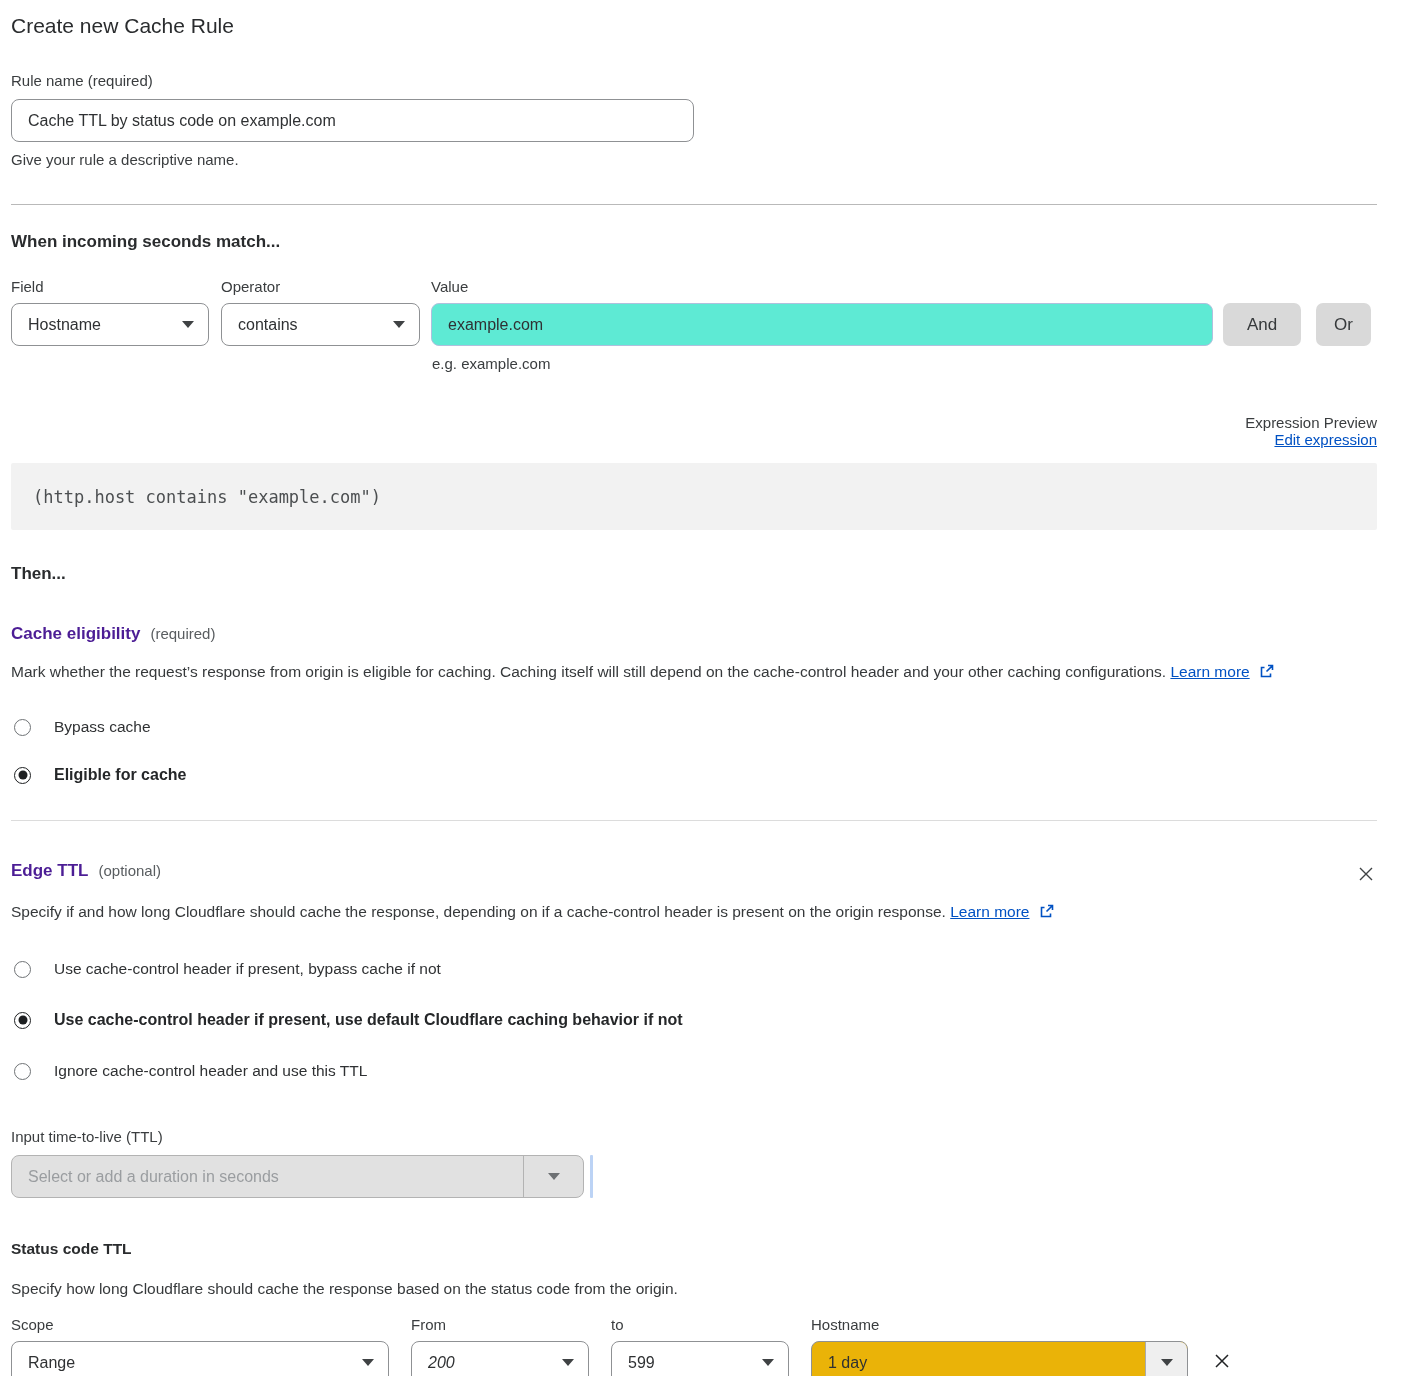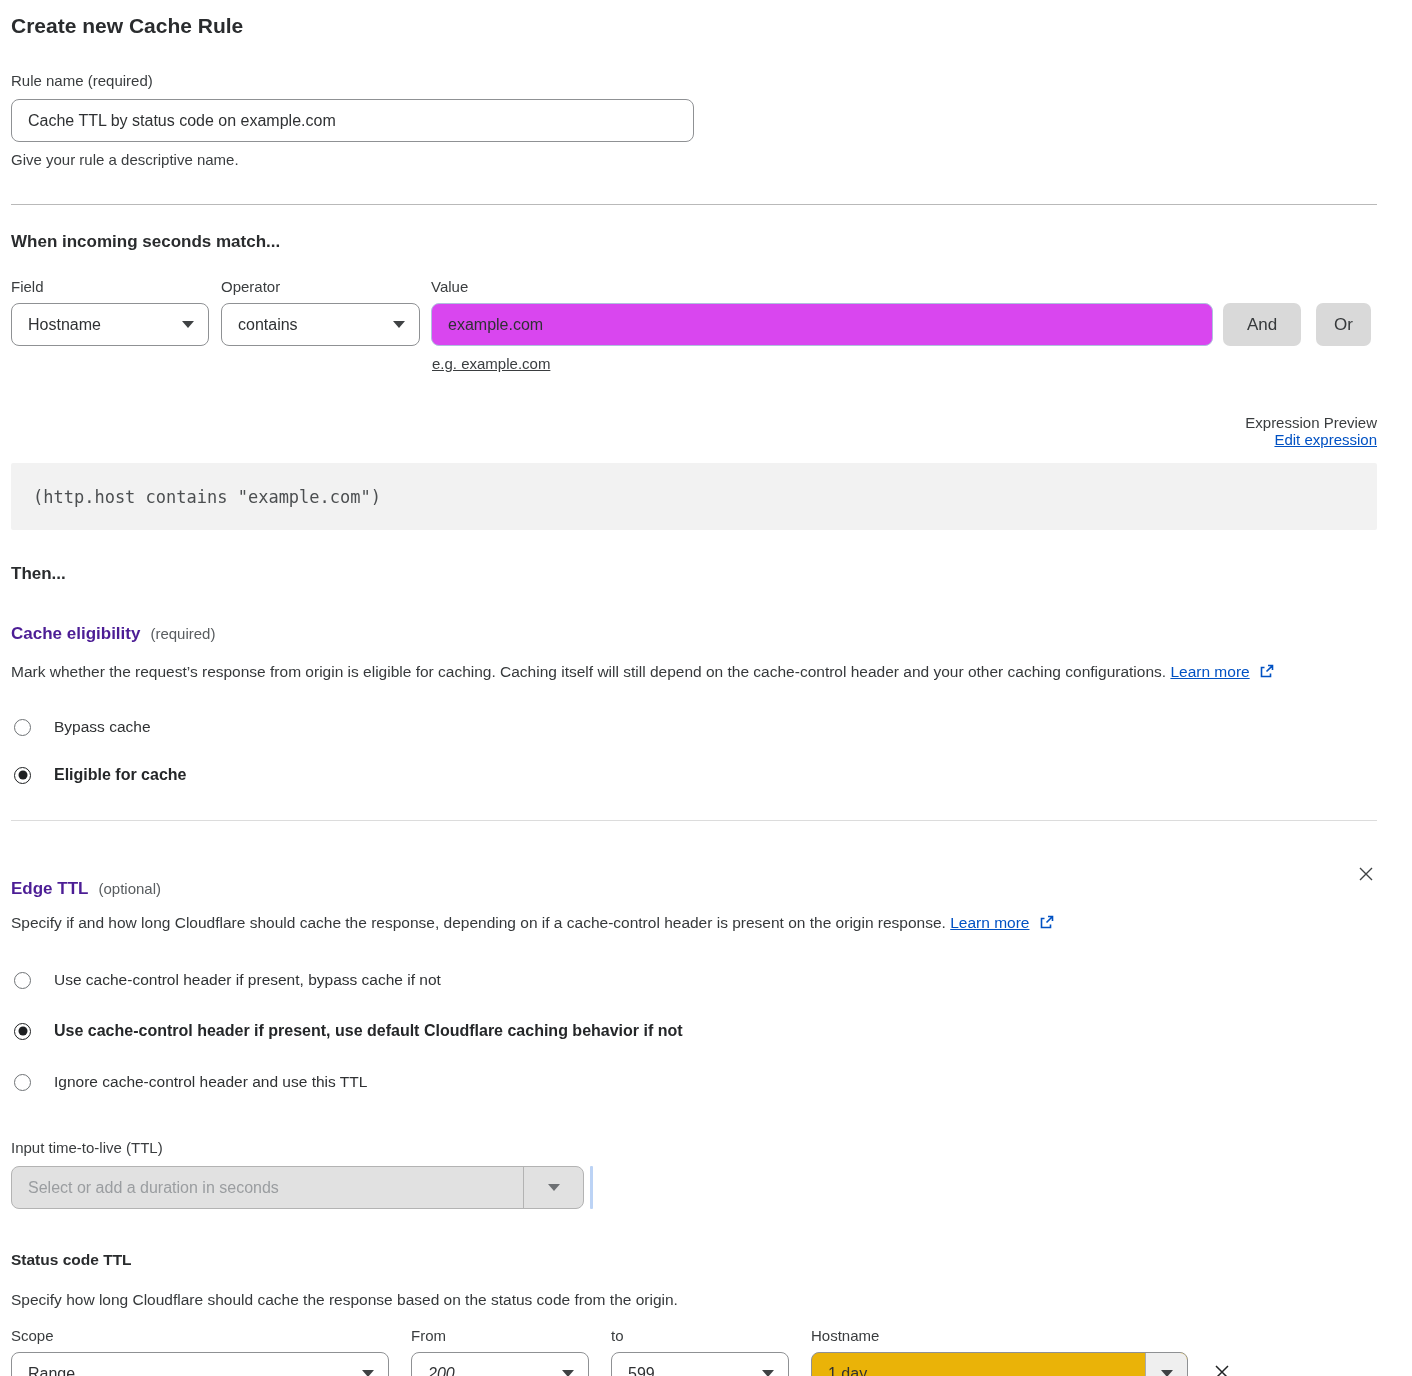--- a/index.html
+++ b/index.html
@@ -10,7 +10,7 @@
     color: #2f3133;
     padding: 14px 35px 20px 11px;
   }
-  .page-title { font-size: 21px; font-weight: 700; color: #2a2c2e; margin-bottom: 34px; }
+  .page-title { font-size: 21px; font-weight: 400; color: #2a2c2e; margin-bottom: 34px; }
 
   .field-label { font-size: 15px; color: #3a3d3f; margin-bottom: 10px; }
   .text-input {

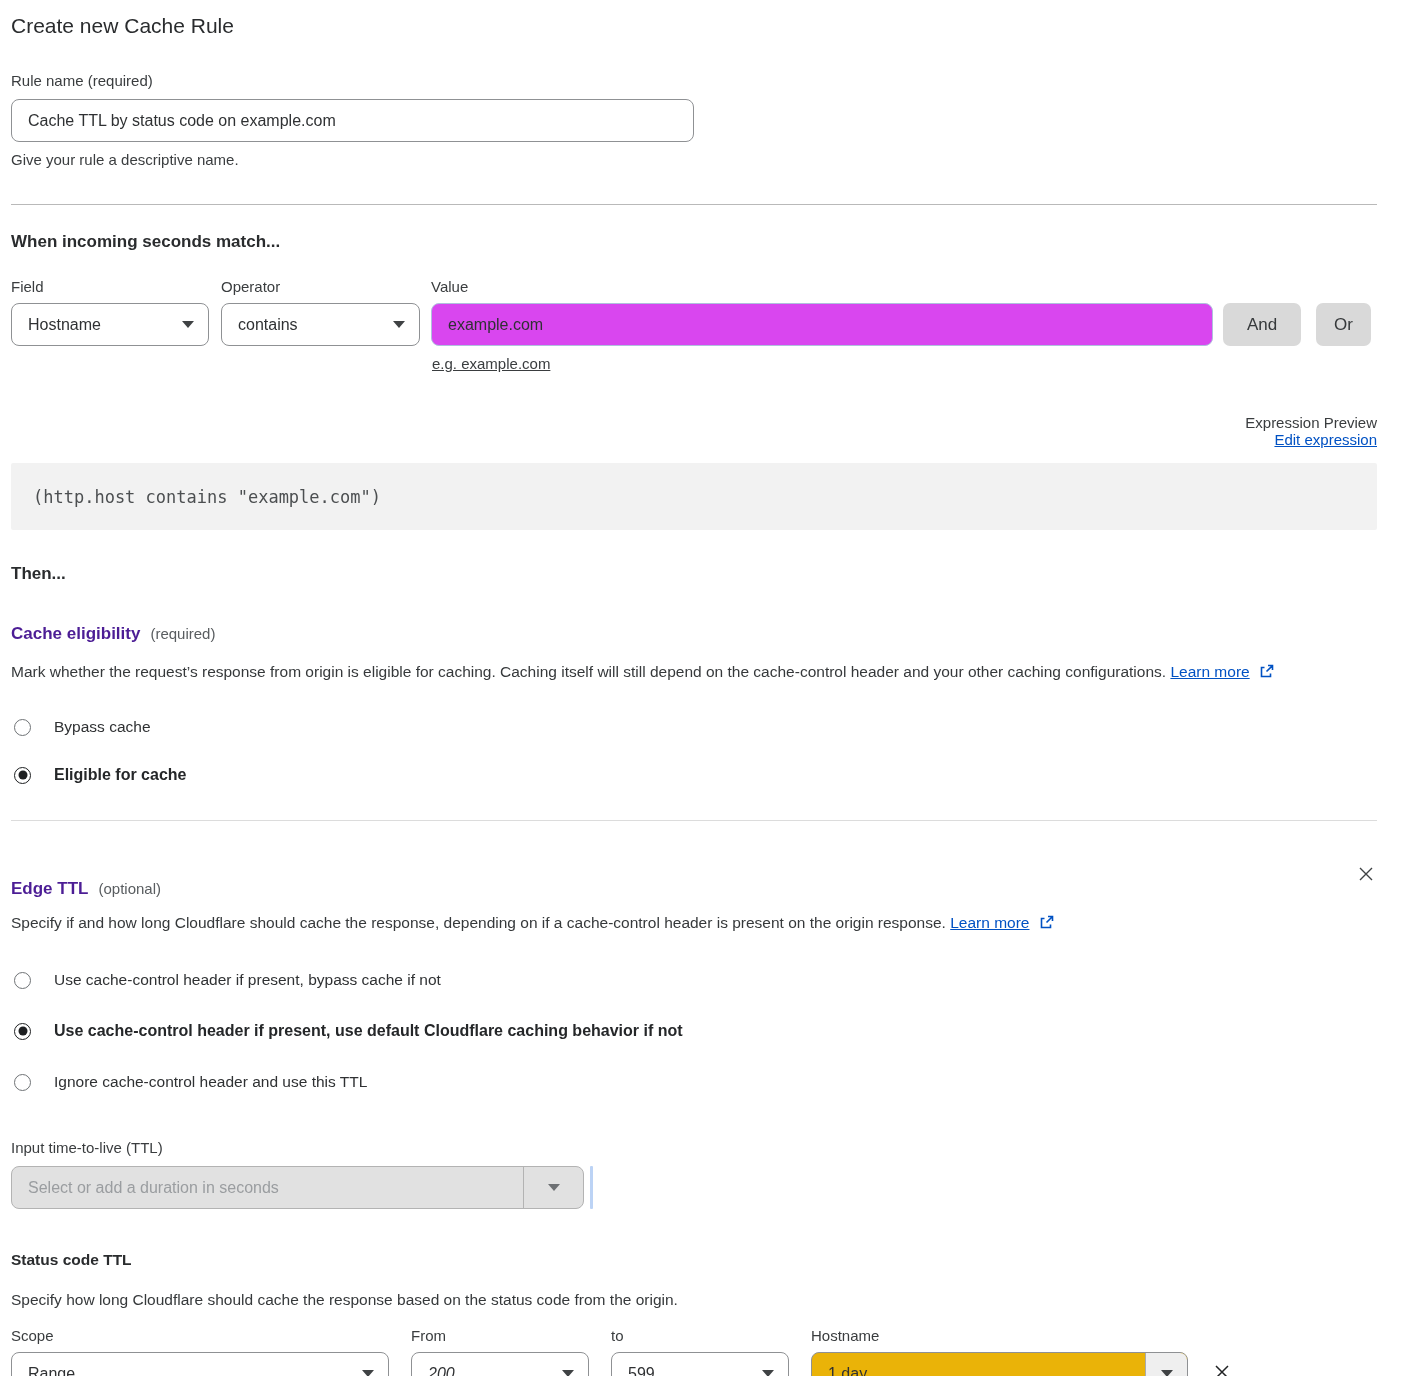--- a/index.html
+++ b/index.html
@@ -45,7 +45,7 @@
   }
   .value-input {
     width: 782px; height: 43px; border: 1px solid #afc0dd; border-radius: 8px;
-    background: #d946ef; font-size: 16px; color: #2f3133; padding: 0 16px;
+    background: #5eead4; font-size: 16px; color: #2f3133; padding: 0 16px;
     font-family: "Liberation Sans", sans-serif;
   }
   .btn-gray {

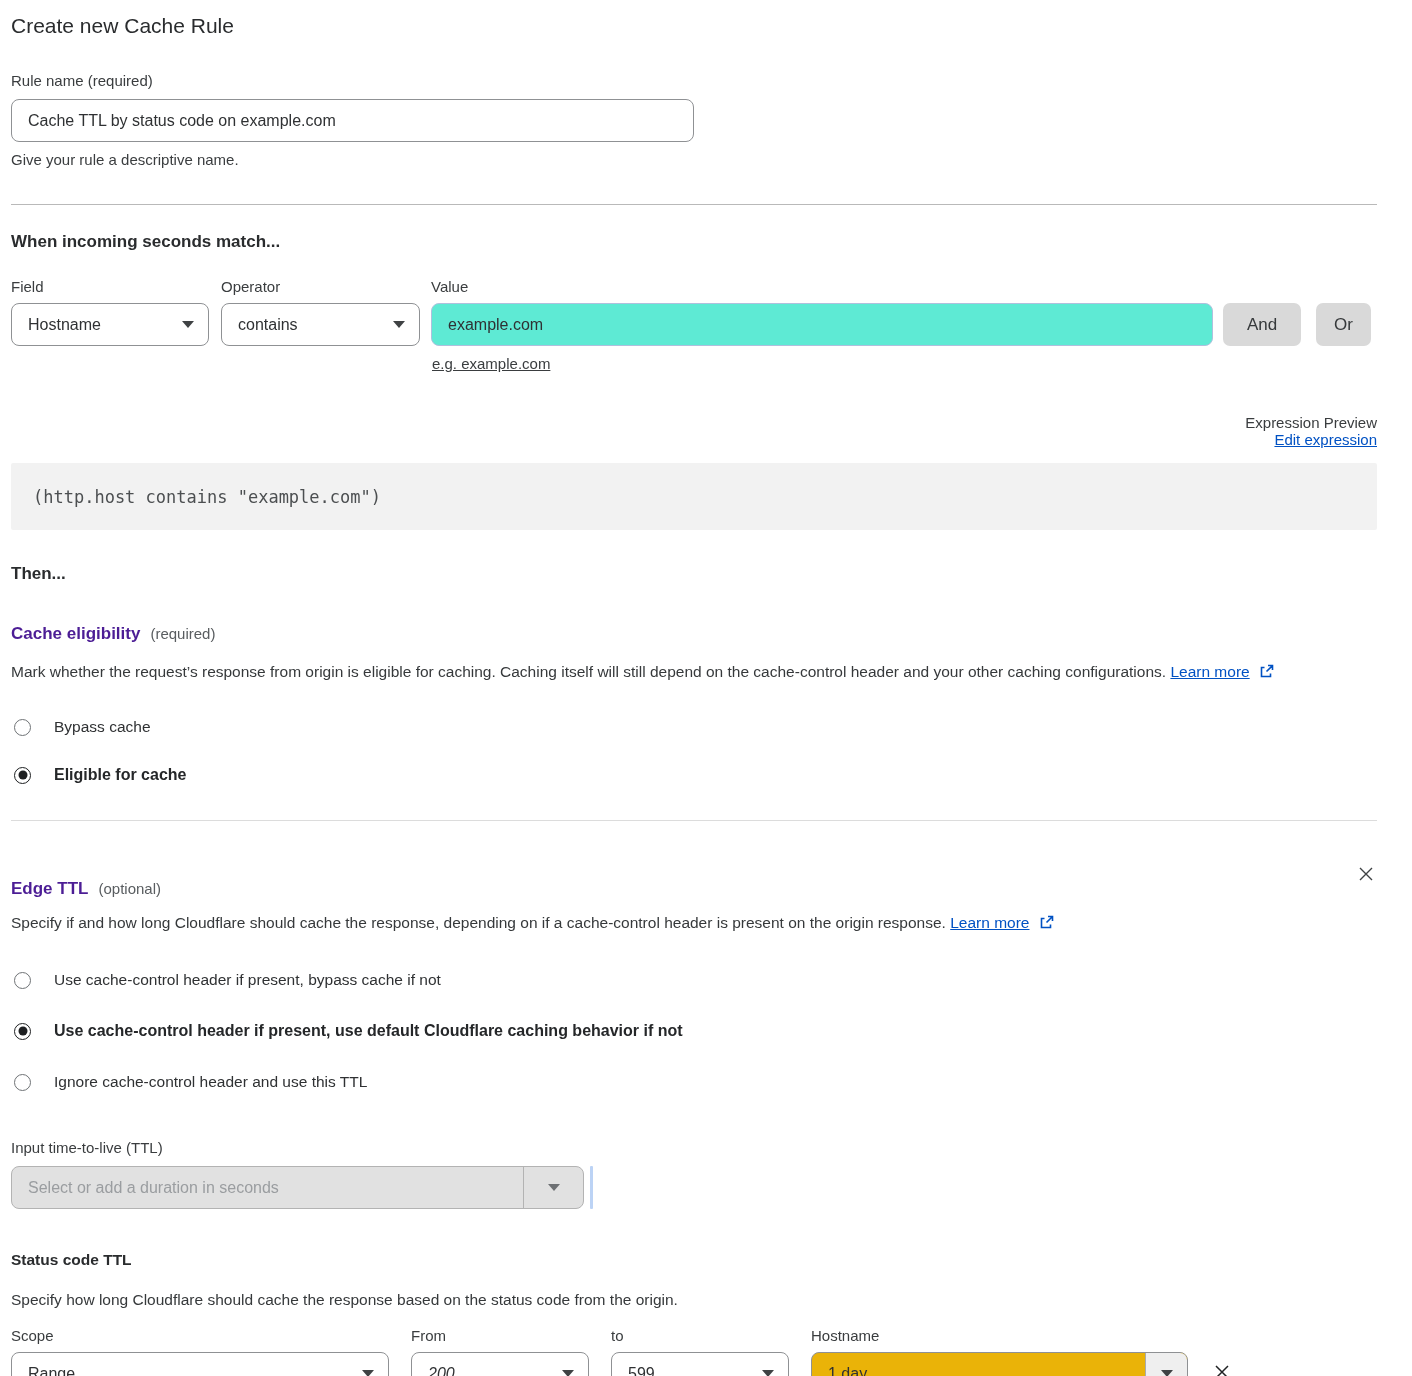--- a/index.html
+++ b/index.html
@@ -55,7 +55,7 @@
   }
   .btn-and { width: 78px; margin-left: 10px; }
   .btn-or  { width: 55px; margin-left: 15px; }
-  .value-hint { font-size: 15px; color: #3a3d3f; margin: 9px 0 0 421px; text-decoration: underline; }
+  .value-hint { font-size: 15px; color: #3a3d3f; margin: 9px 0 0 421px; }
 
   .expr-head { display: flex; justify-content: space-between; align-items: flex-end; margin-top: 42px; flex-direction: column; }
   .expr-label { font-size: 15px; color: #3a3d3f; }

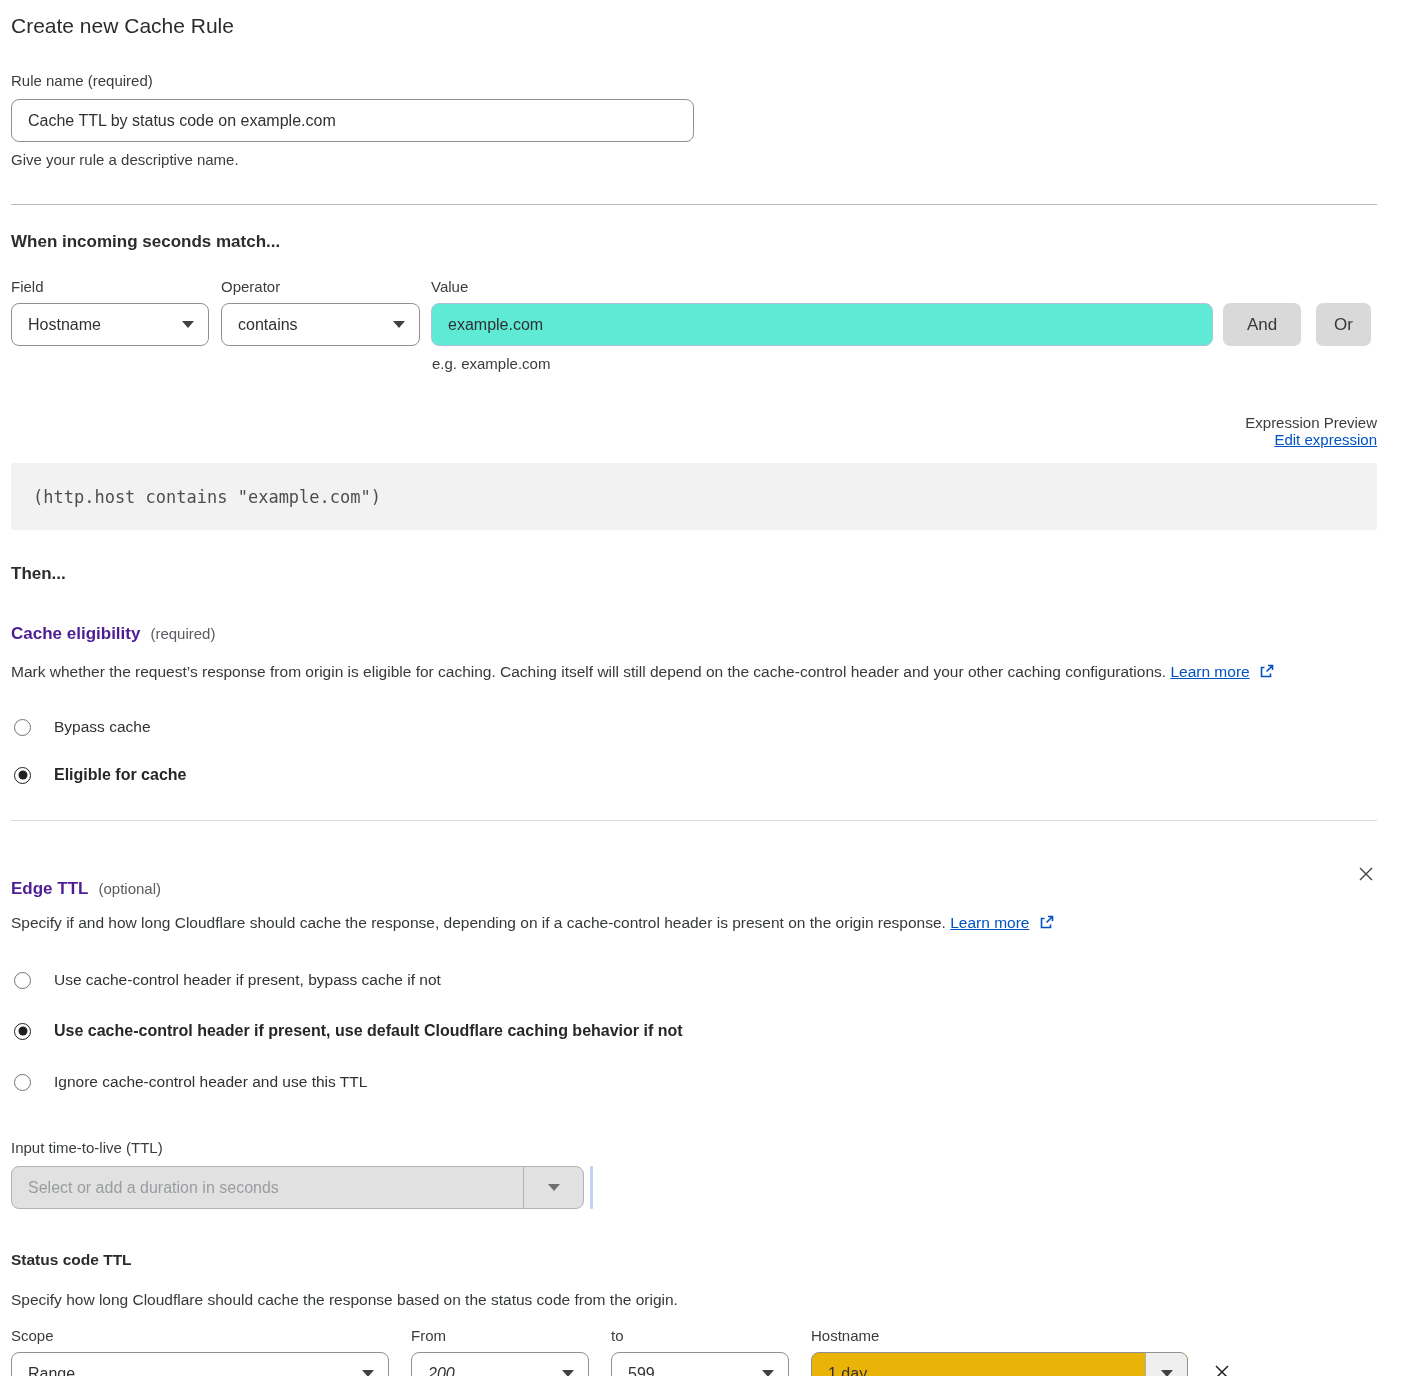--- a/index.html
+++ b/index.html
@@ -206,7 +206,7 @@
 
 
 <div class="edge-head">
-  <div class="sub-head" style="margin-top:18px">
+  <div class="sub-head" style="margin-top:0">
     <span class="sub-title">Edge TTL</span>
     <span class="sub-badge">(optional)</span>
   </div>

